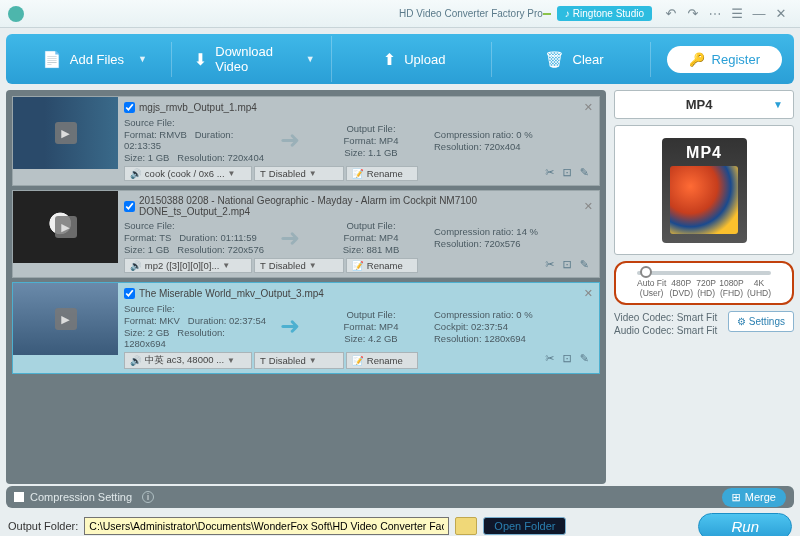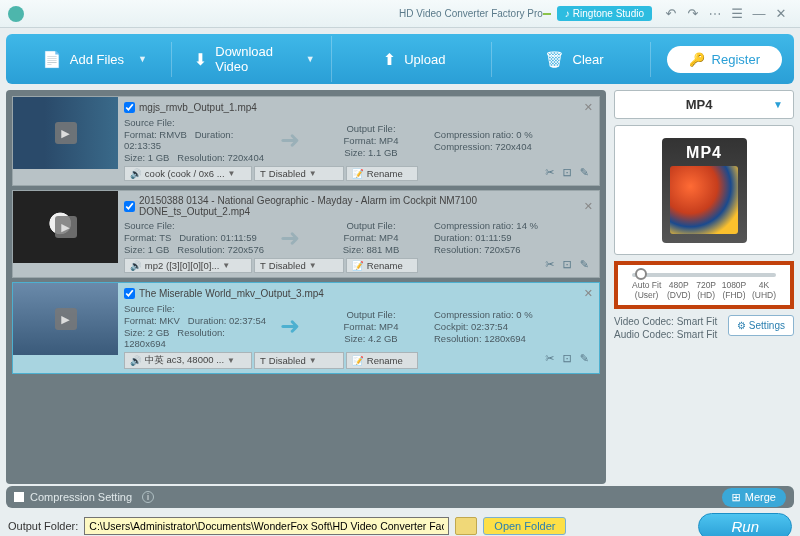--- a/index.html
+++ b/index.html
@@ -153,7 +153,7 @@
         </div>
         <div class="col comp">
           <span>Compression ratio: 0 %</span>
-          <span>Compression: 720x404</span>
+          <span>Resolution: 720x404</span>
         </div>
       </div>
       <div class="item-ctrl">

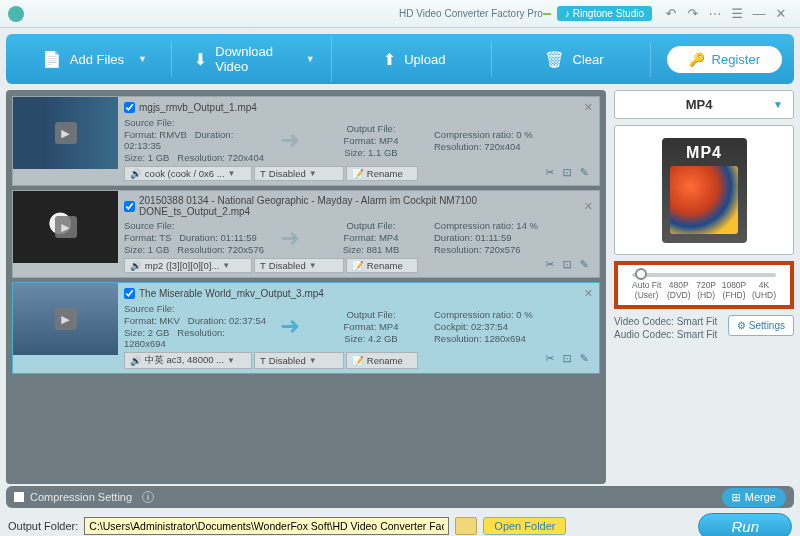--- a/index.html
+++ b/index.html
@@ -186,7 +186,7 @@
     <div class="item-body">
       <div class="item-title">
         <input type="checkbox" checked="" style="">
-        <span class="name">20150388 0134 - National Geographic - Mayday - Alarm im Cockpit NM7100 DONE_ts_Output_2.mp4</span>
+        <span class="name">20150388 0208 - National Geographic - Mayday - Alarm im Cockpit NM7100 DONE_ts_Output_2.mp4</span>
         <span class="close-x">✕</span>
       </div>
       <div class="item-info">

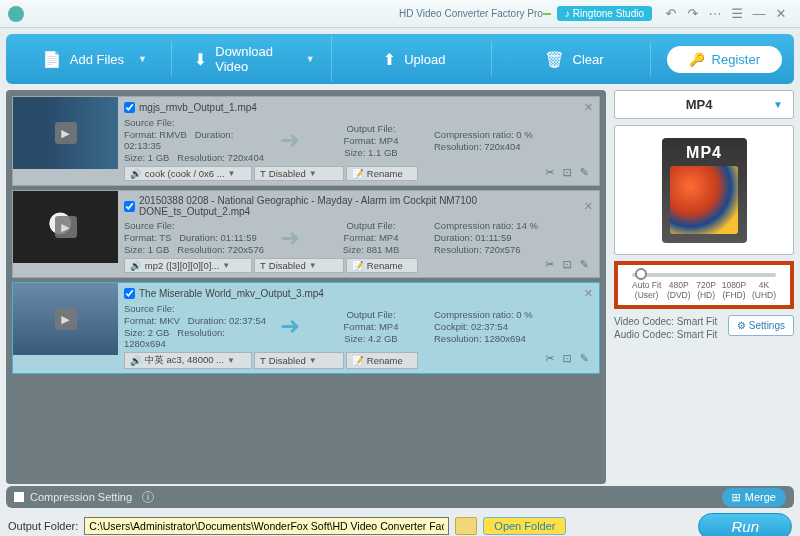--- a/index.html
+++ b/index.html
@@ -203,7 +203,6 @@
         </div>
         <div class="col comp">
           <span>Compression ratio: 14 %</span>
-          <span>Duration: 01:11:59</span>
           <span>Resolution: 720x576</span>
         </div>
       </div>

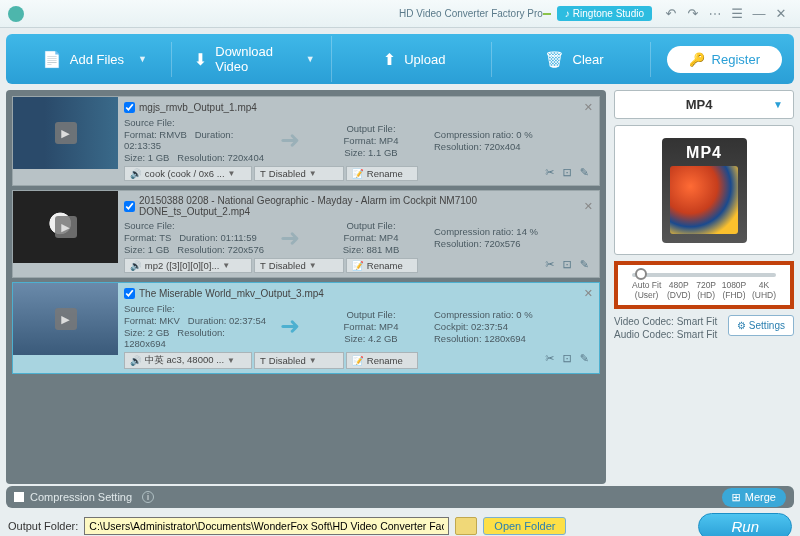--- a/index.html
+++ b/index.html
@@ -58,7 +58,7 @@
 .fmt-card .fmt-txt { color: #fff; font-weight: bold; font-size: 16px; letter-spacing: 1px; }
 .fmt-card .fmt-img { width: 68px; height: 68px; margin-top: 4px; background: radial-gradient(circle at 30% 30%, #ff6b35, #c73e1d 40%, #1a4a8e 60%, #fbc02d 80%); border-radius: 3px; }
 
-.quality-slider { background: #fff; border: 4px solid #c2410c; padding: 8px 14px 4px; border-radius: 0; }
+.quality-slider { background: #fff; border: 2px solid #c2410c; padding: 8px 21px 4px; border-radius: 12px; }
 .slider-track { height: 4px; background: #c8d0d4; border-radius: 2px; position: relative; margin-bottom: 4px; }
 .slider-thumb { position: absolute; left: 2%; top: -5px; width: 12px; height: 12px; background: #fff; border: 2px solid #888; border-radius: 50%; }
 .slider-labels { display: flex; justify-content: space-between; font-size: 8.5px; color: #666; }

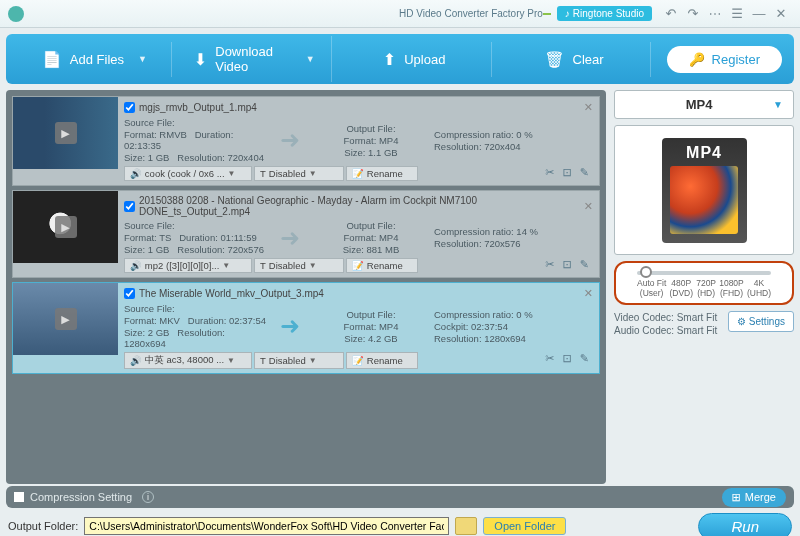--- a/index.html
+++ b/index.html
@@ -77,7 +77,7 @@
 .footer .lbl { font-size: 11px; color: #333; }
 .footer input[type=text] { flex: 1; max-width: 365px; font-size: 10.5px; padding: 2px 4px; border: 1px solid #737373; background: #fef9c3; }
 .folder-icon { width: 22px; height: 18px; background: #f0d878; border: 1px solid #c0a850; border-radius: 2px; cursor: pointer; }
-.open-folder-btn { background: #fde047; border: 1px solid #7ab0d0; color: #2a7fb0; font-size: 11px; padding: 2px 10px; border-radius: 3px; cursor: pointer; }
+.open-folder-btn { background: #0f172a; border: 1px solid #7ab0d0; color: #2a7fb0; font-size: 11px; padding: 2px 10px; border-radius: 3px; cursor: pointer; }
 .run-btn { margin-left: auto; background: linear-gradient(#4dc4f0, #2a9fd6); color: #fff; font-size: 15px; font-style: italic; padding: 4px 32px; border-radius: 14px; border: 1px solid #1a8fc6; cursor: pointer; }
 
 .thumb.t1 { background: linear-gradient(90deg, #2a4a6a 30%, #3a6a8a); }

